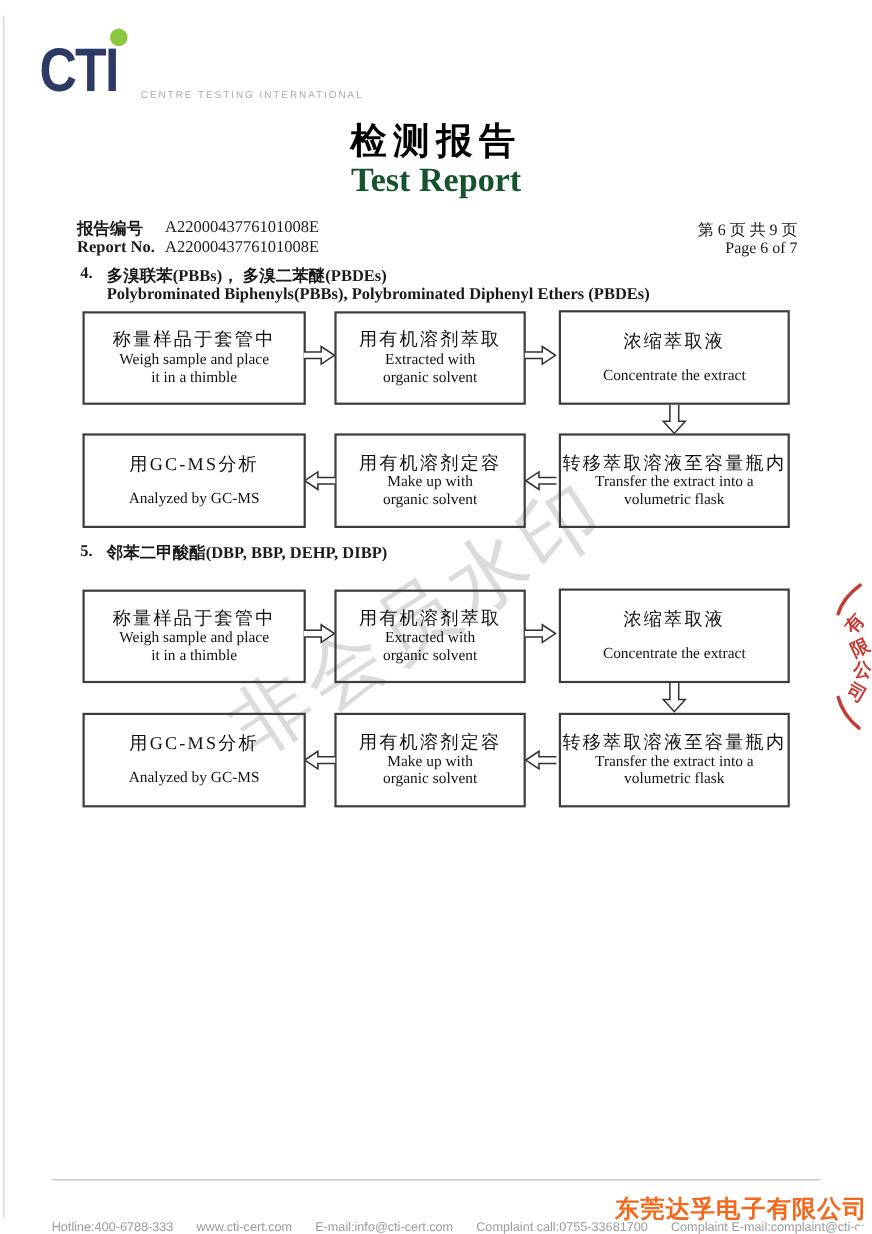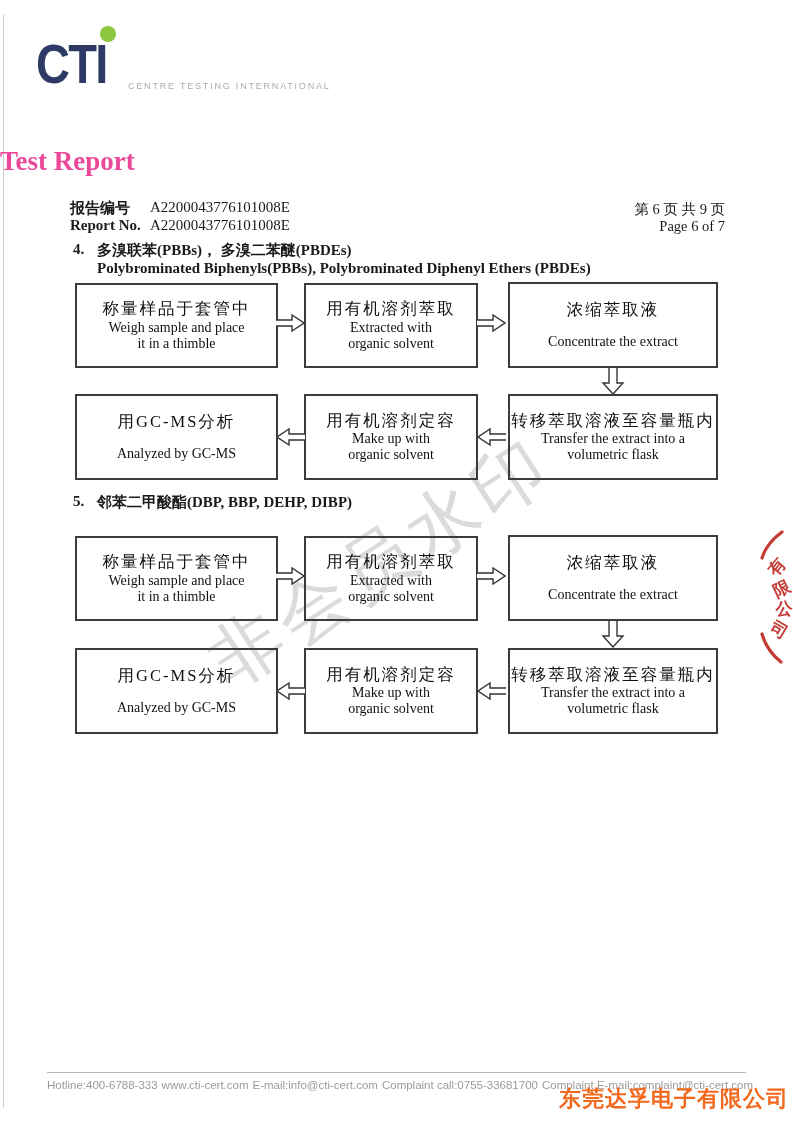--- a/index.html
+++ b/index.html
@@ -99,6 +99,7 @@
   <div class="abs logo-dot"></div>
   <div class="abs logo-sub">CENTRE TESTING INTERNATIONAL</div>
 
+  <div class="abs title-cn">检测报告</div>
   <div class="abs title-en">Test Report</div>
 
   <div class="abs lbl" style="left:70px;top:199px;font-family:'Liberation Sans',sans-serif">报告编号</div>

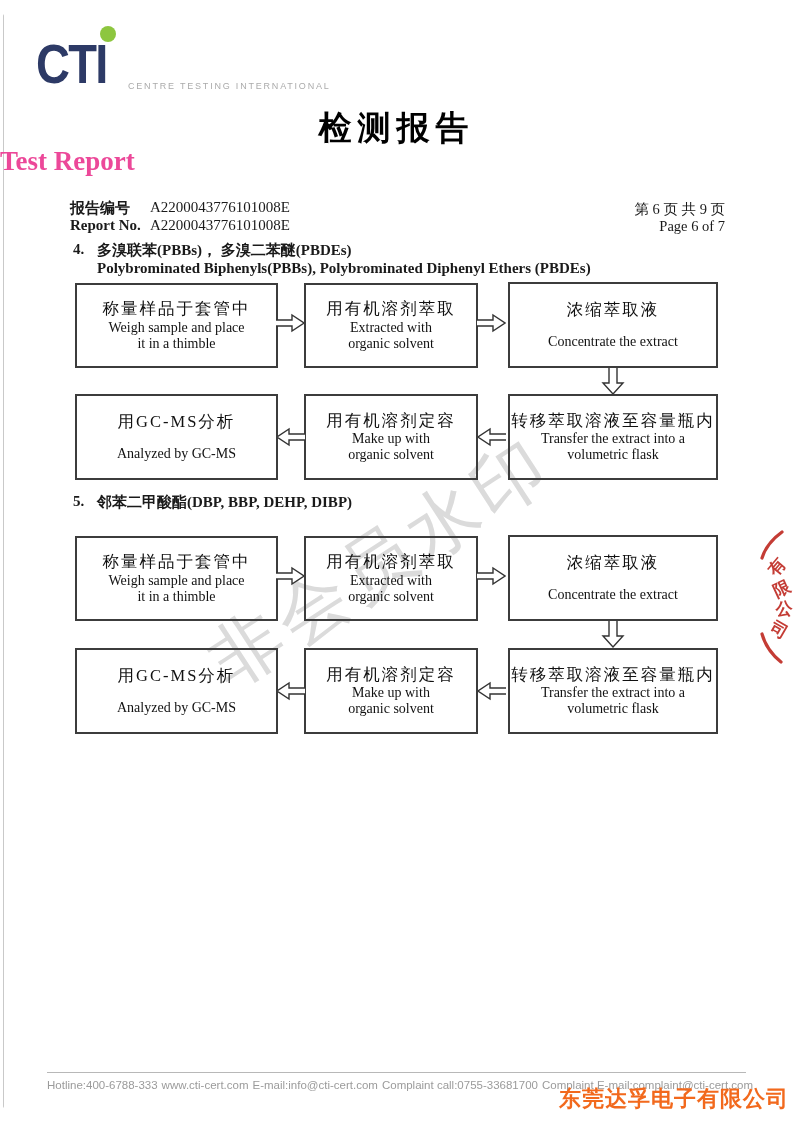--- a/index.html
+++ b/index.html
@@ -39,8 +39,8 @@
   
   .title-cn{left:0;top:106px;width:100%;text-align:center;
     font-size:33px;font-weight:bold;letter-spacing:6px;color:#000;}
-  .title-en{left:0;top:146px;width:100%;
-    font-size:27px;font-weight:bold;color:#ec4899;font-family:"Liberation Serif", serif;}
+  .title-en{left:0;top:146px;width:100%;text-align:center;
+    font-size:31px;font-weight:bold;color:#14532d;font-family:"Liberation Serif", serif;}
 
   
   .lbl{font-weight:bold;font-size:15px;}

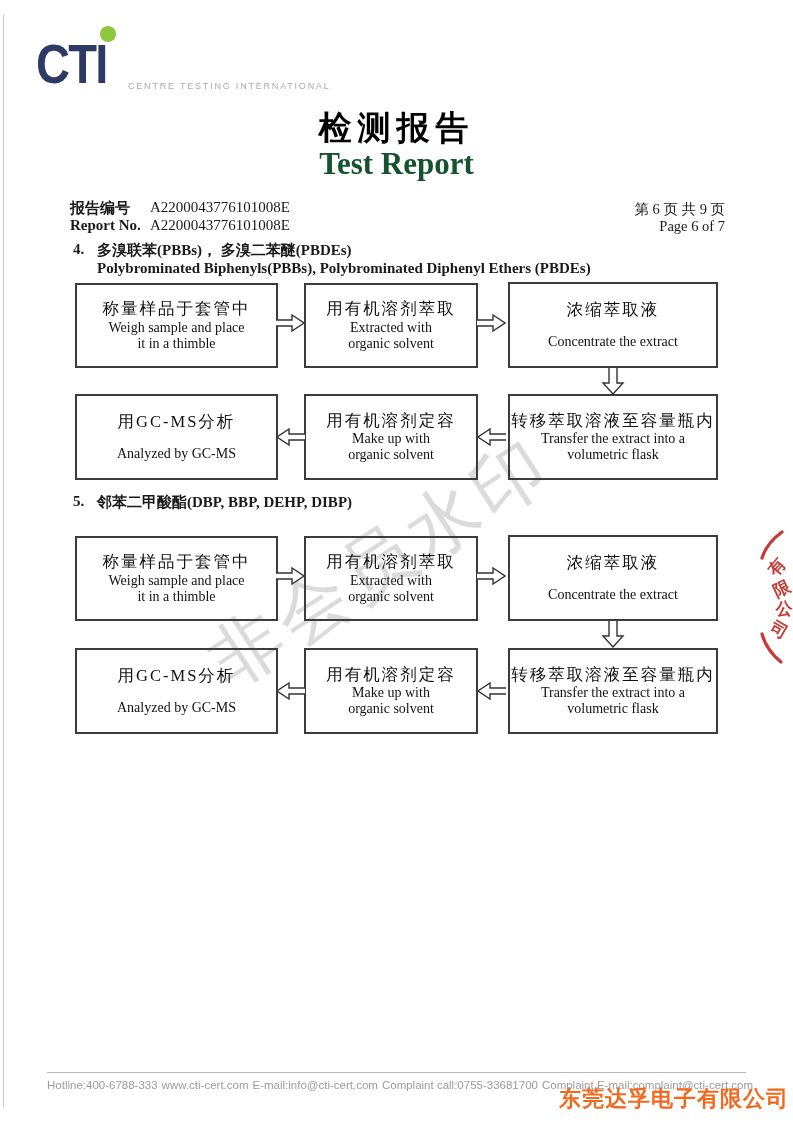--- a/index.html
+++ b/index.html
@@ -77,8 +77,8 @@
   
   .footer-line{left:47px;top:1072px;width:699px;height:1px;background:#b8b8b8;}
   .footer-row{
-    left:47px;top:1079px;width:740px;
-    display:flex;gap:4px;
+    left:47px;top:1110px;width:740px;
+    display:flex;gap:21px;
     font-family:"Liberation Sans", sans-serif;
     font-size:11.5px;color:#9b9b9b;white-space:nowrap;
   }

